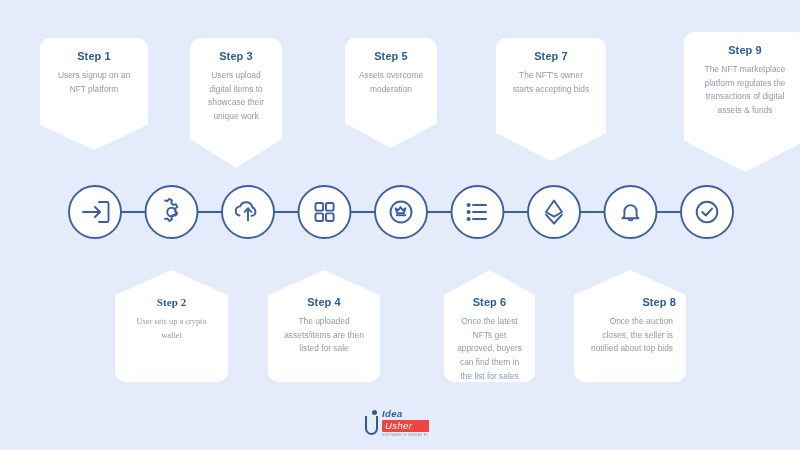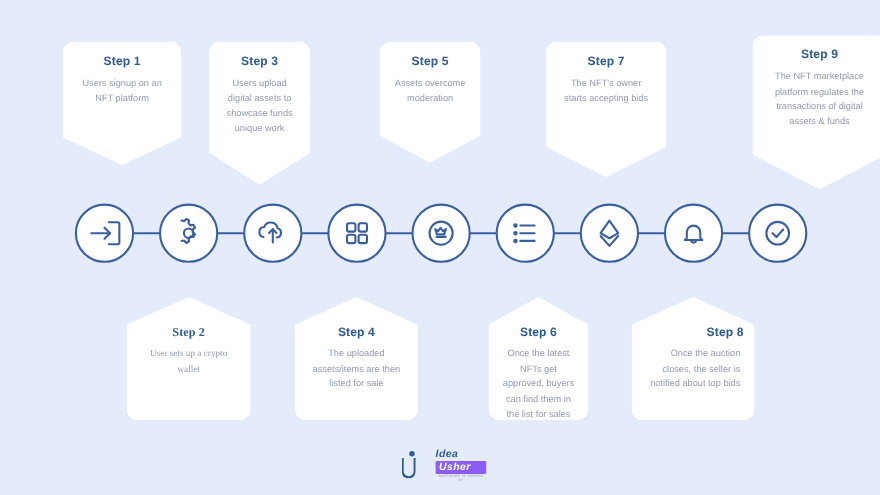--- a/index.html
+++ b/index.html
@@ -224,7 +224,7 @@
     </g>
   </svg>
 
-  <div class="card top" style="left:57px;  top:38px;  width:108px; height:112px;">
+  <div class="card top" style="left:40px;  top:38px;  width:108px; height:112px;">
     <div class="card-title">Step 1</div>
     <div class="card-body">Users signup on an NFT platform</div>
   </div>

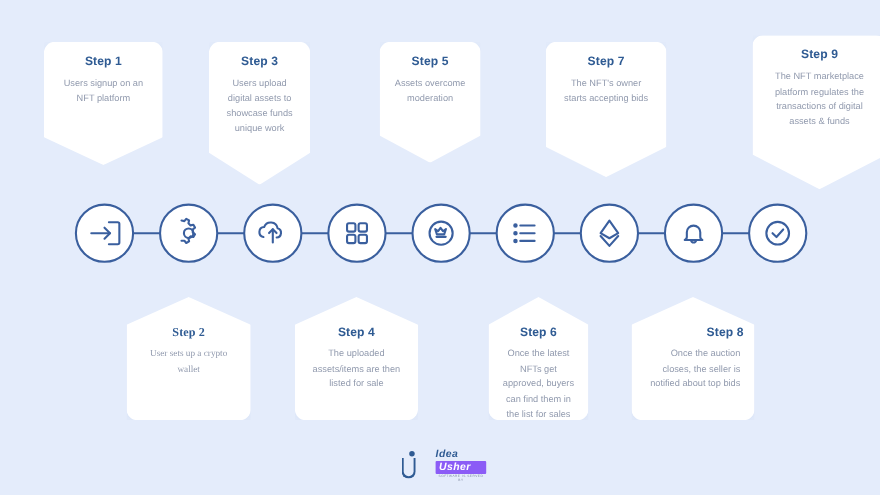--- a/index.html
+++ b/index.html
@@ -231,7 +231,7 @@
 
   <div class="card top" style="left:190px; top:38px;  width:92px; height:130px;">
     <div class="card-title">Step 3</div>
-    <div class="card-body">Users upload digital assets to showcase funds unique work</div>
+    <div class="card-body">Users upload digital items to showcase their unique work</div>
   </div>
 
   <div class="card top" style="left:345px; top:38px;  width:92px; height:110px;">

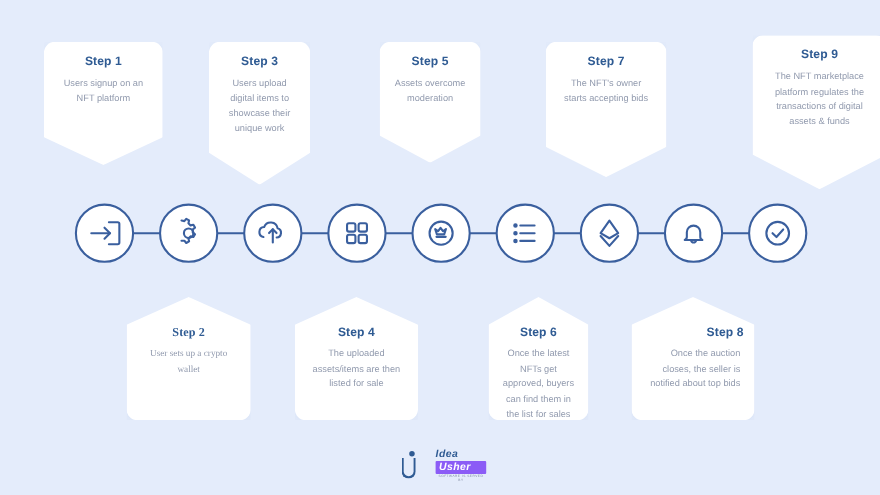--- a/index.html
+++ b/index.html
@@ -79,7 +79,7 @@
     height: 34px;
     display: flex;
     align-items: center;
-    gap: 17px;
+    gap: 3px;
   }
   #logo-mark {
     width: 15px;

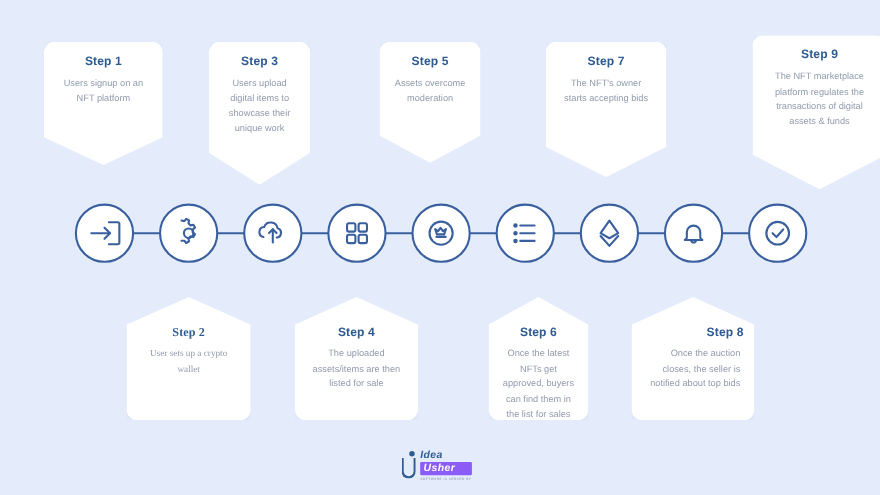--- a/index.html
+++ b/index.html
@@ -121,10 +121,10 @@
     font-style: italic;
   }
   #logo-usher {
-    background: #8b5cf6;
+    background: #ef4444;
     color: #ffffff;
     font-size: 9.5px;
-    font-weight: bold;
+    font-weight: normal;
     letter-spacing: 0.4px;
     font-style: italic;
     padding: 1px 3px 1.5px 3px;

